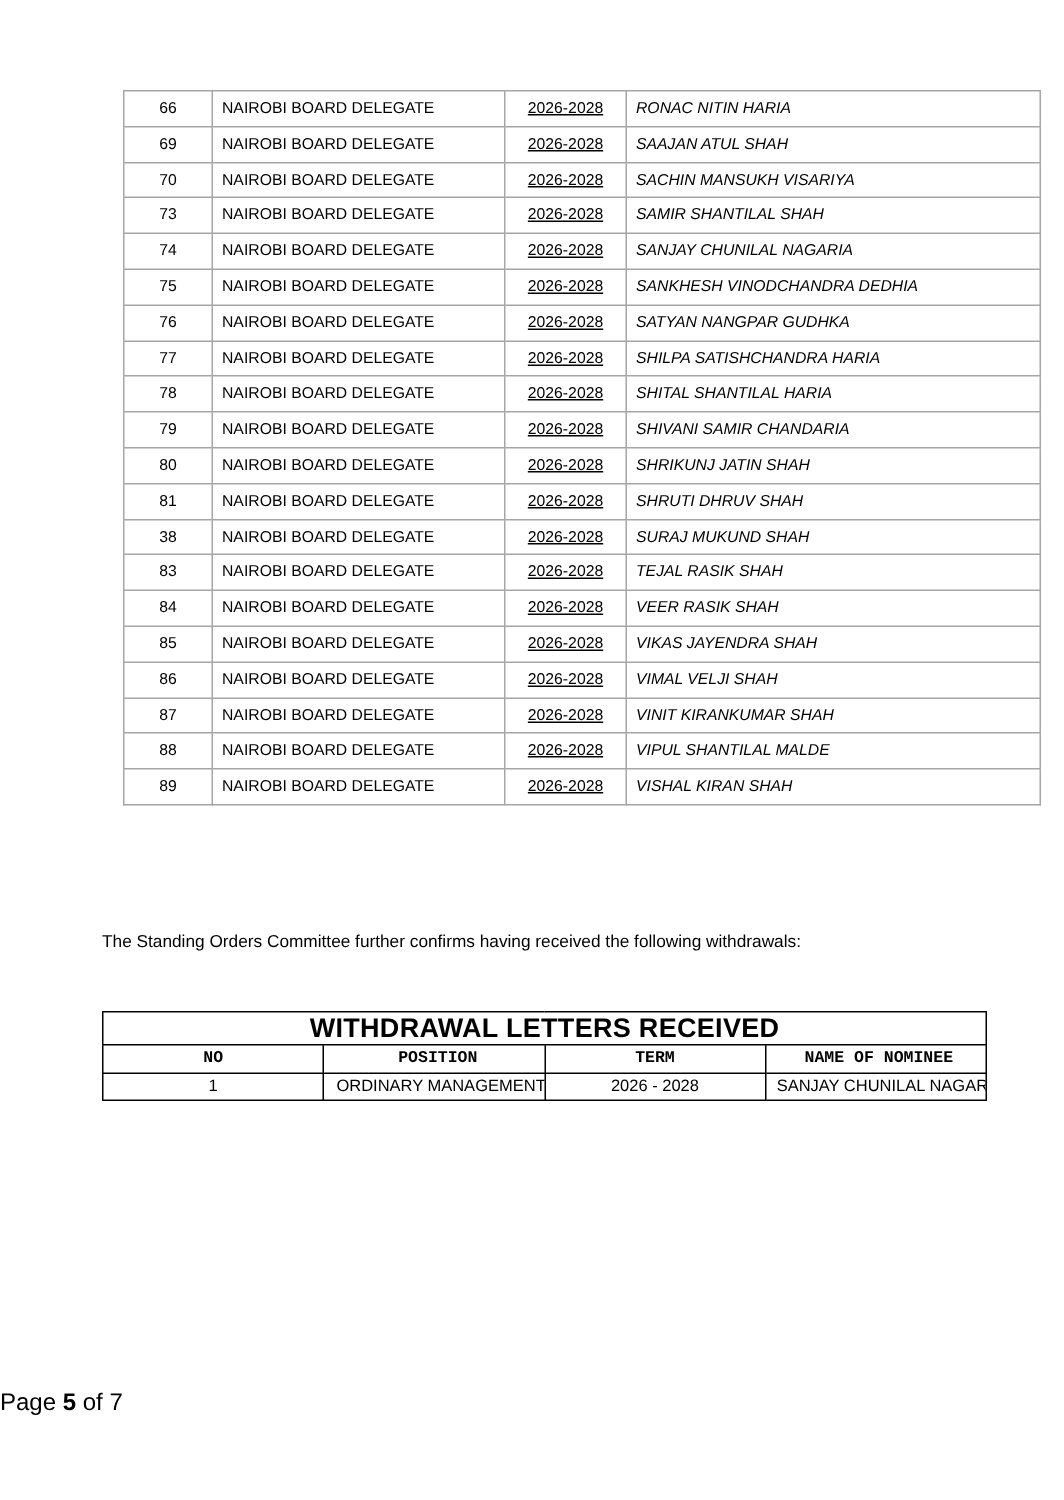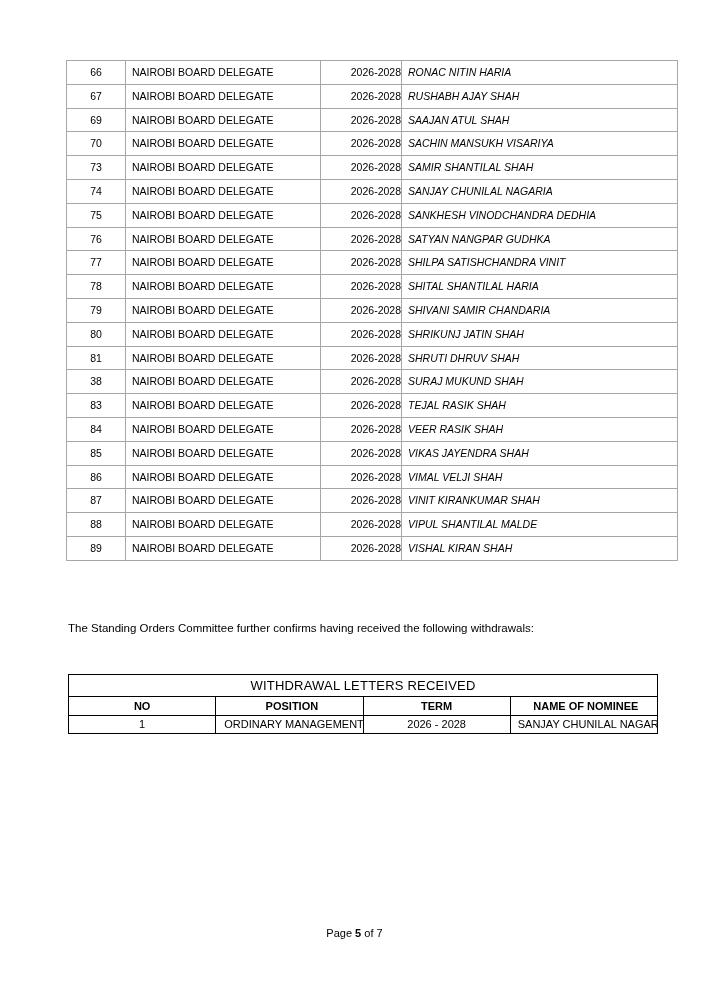--- a/index.html
+++ b/index.html
@@ -19,7 +19,7 @@
   
   .nominees-table {
     position: absolute;
-    left: 66px;
+    left: 82px;
     top: 60px;
     width: 595px;
     border-collapse: collapse;

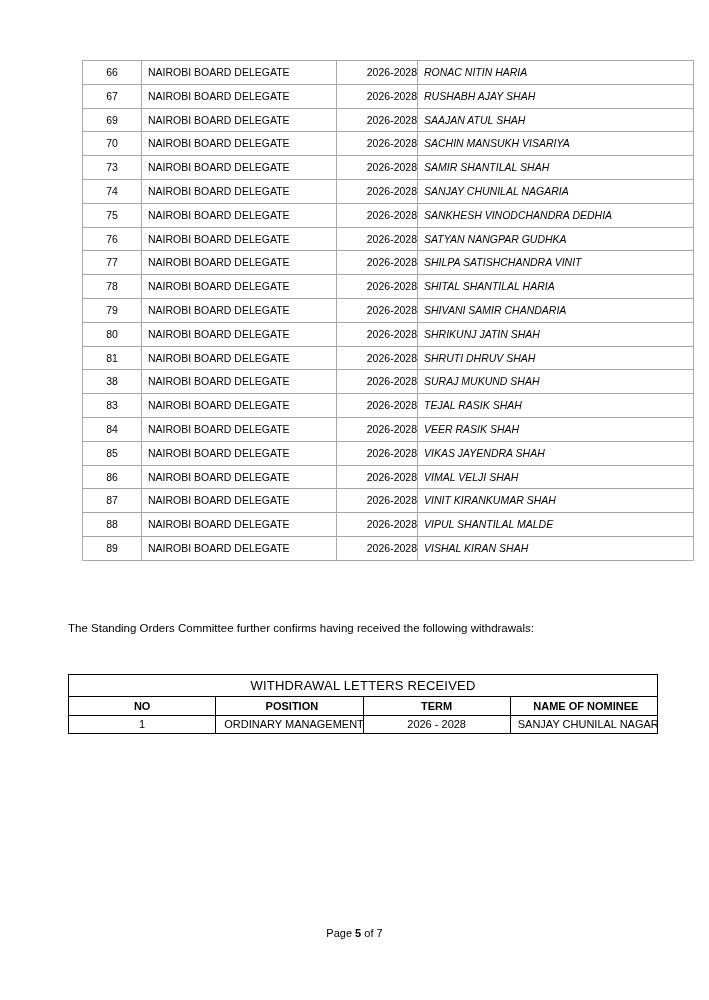--- a/index.html
+++ b/index.html
@@ -37,7 +37,7 @@
   }
   .col-no    { width: 58px;  text-align: center; padding-left: 0 !important; }
   .col-pos   { width: 188px; }
-  .col-term  { width: 80px;  text-align: right; padding-left: 0 !important; }
+  .col-term  { width: 80px;  text-align: center; padding-left: 0 !important; text-decoration: underline; }
   .col-name  { width: 269px; font-style: italic; }
 
   

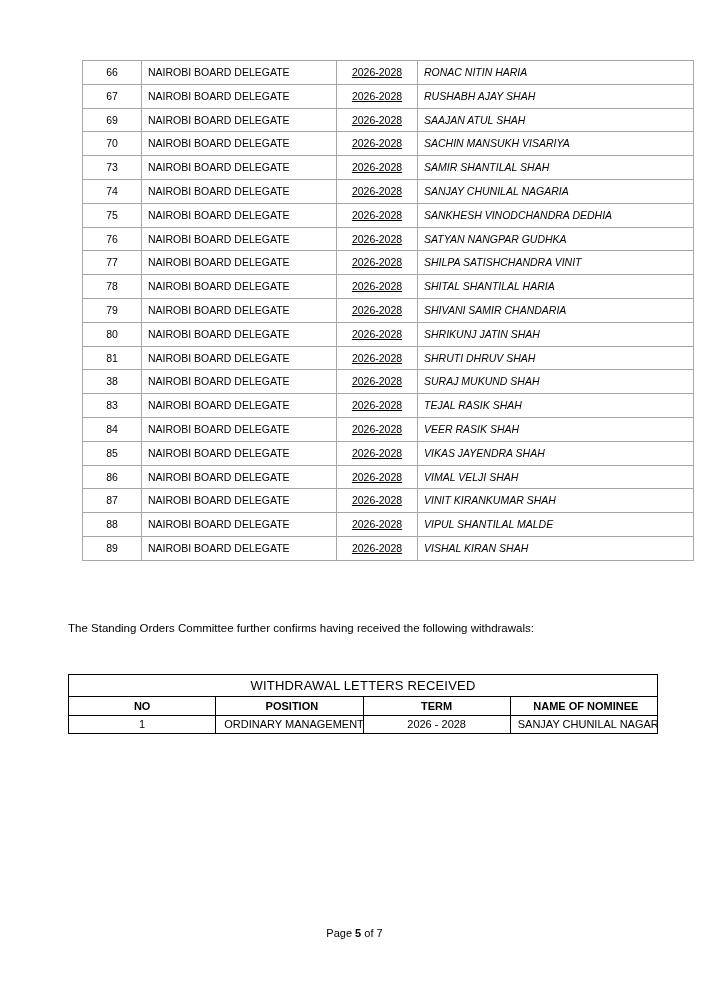--- a/index.html
+++ b/index.html
@@ -109,12 +109,6 @@
         <td class="col-pos">NAIROBI BOARD DELEGATE</td>
         <td class="col-term">2026-2028</td>
         <td class="col-name">RONAC NITIN HARIA</td>
-      </tr>
-      <tr>
-        <td class="col-no">67</td>
-        <td class="col-pos">NAIROBI BOARD DELEGATE</td>
-        <td class="col-term">2026-2028</td>
-        <td class="col-name">RUSHABH AJAY SHAH</td>
       </tr>
       <tr>
         <td class="col-no">69</td>

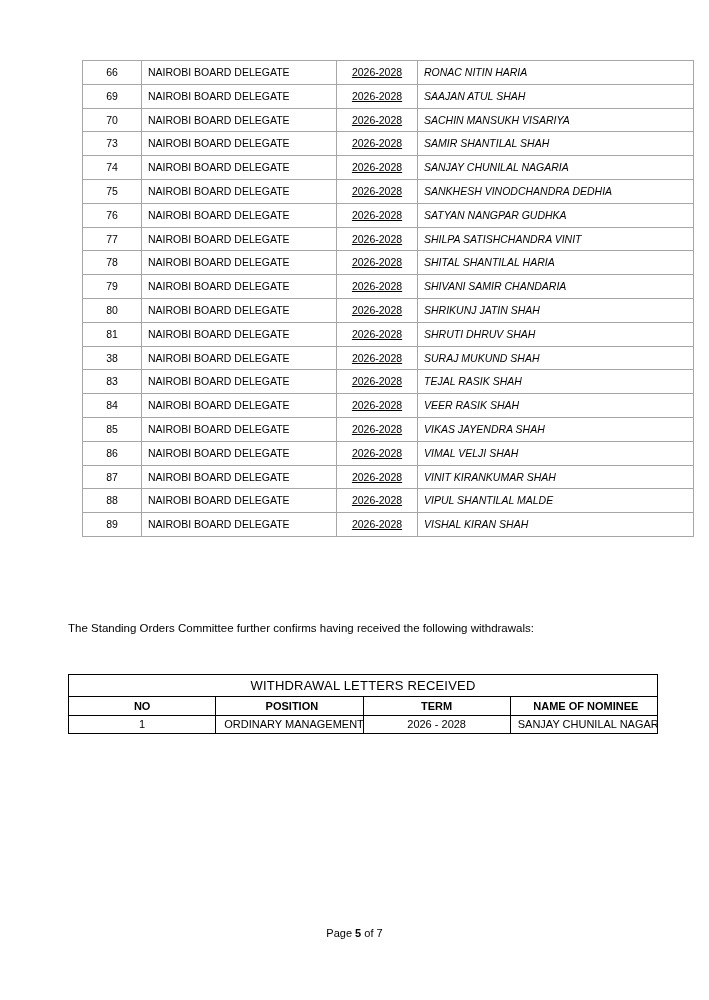--- a/index.html
+++ b/index.html
@@ -150,7 +150,7 @@
         <td class="col-no">77</td>
         <td class="col-pos">NAIROBI BOARD DELEGATE</td>
         <td class="col-term">2026-2028</td>
-        <td class="col-name">SHILPA SATISHCHANDRA VINIT</td>
+        <td class="col-name">SHILPA SATISHCHANDRA HARIA</td>
       </tr>
       <tr>
         <td class="col-no">78</td>

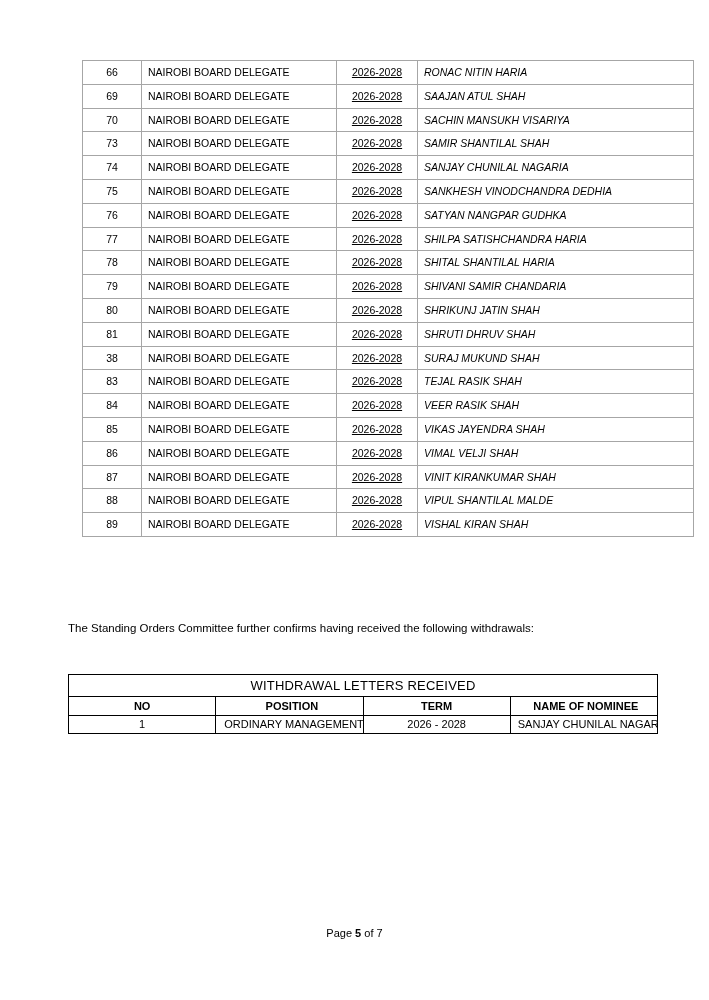--- a/index.html
+++ b/index.html
@@ -70,8 +70,8 @@
     overflow: hidden;
   }
   .withdrawal-table .wd-title {
-    font-size: 13px;
-    font-weight: normal;
+    font-size: 18px;
+    font-weight: bold;
     text-align: center;
     height: 21px;
     letter-spacing: 0.2px;

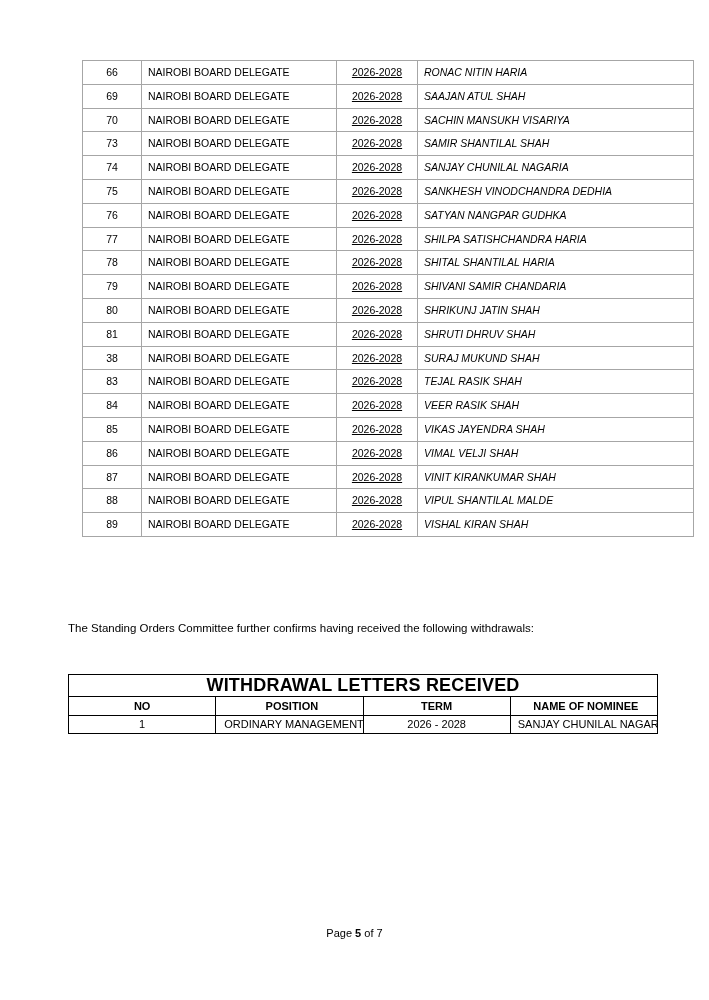--- a/index.html
+++ b/index.html
@@ -79,6 +79,7 @@
   .withdrawal-table .wd-head {
     font-weight: bold;
     text-align: center;
+    font-family: Liberation Mono, monospace;
   }
   .wcol-no   { width: 28px;  text-align: center; }
   .wcol-pos  { width: 249px; }

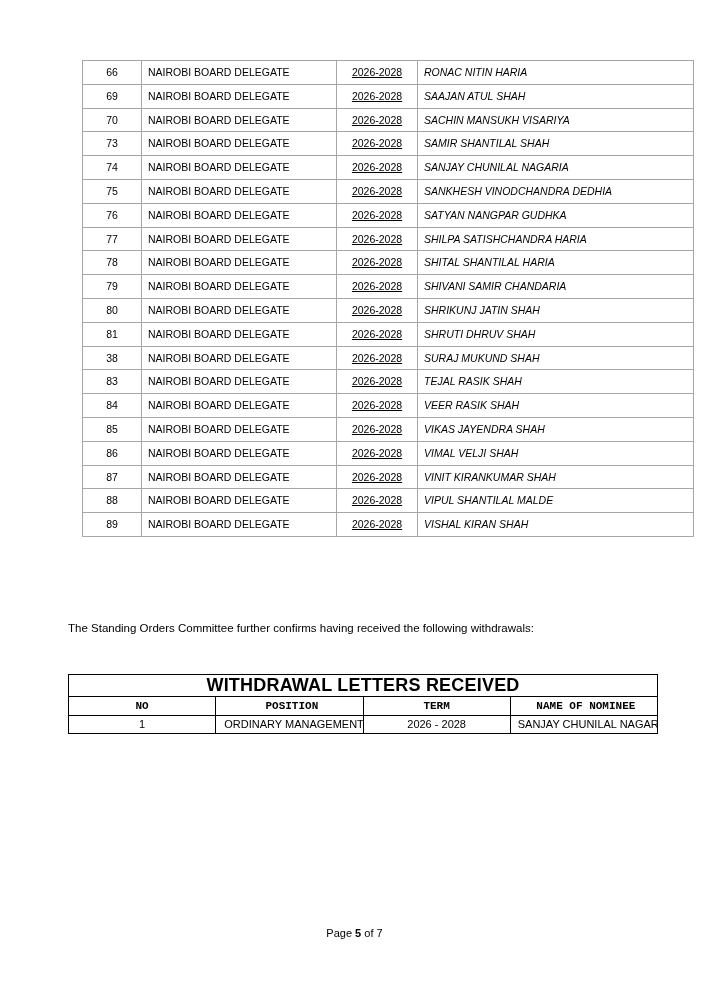--- a/index.html
+++ b/index.html
@@ -94,8 +94,7 @@
     left: 0;
     top: 927px;
     width: 709px;
-    text-align: center;
-    font-size: 11px;
+    font-size: 16px;
     color: #000000;
   }
   .page-footer .pf-num { font-weight: bold; }

